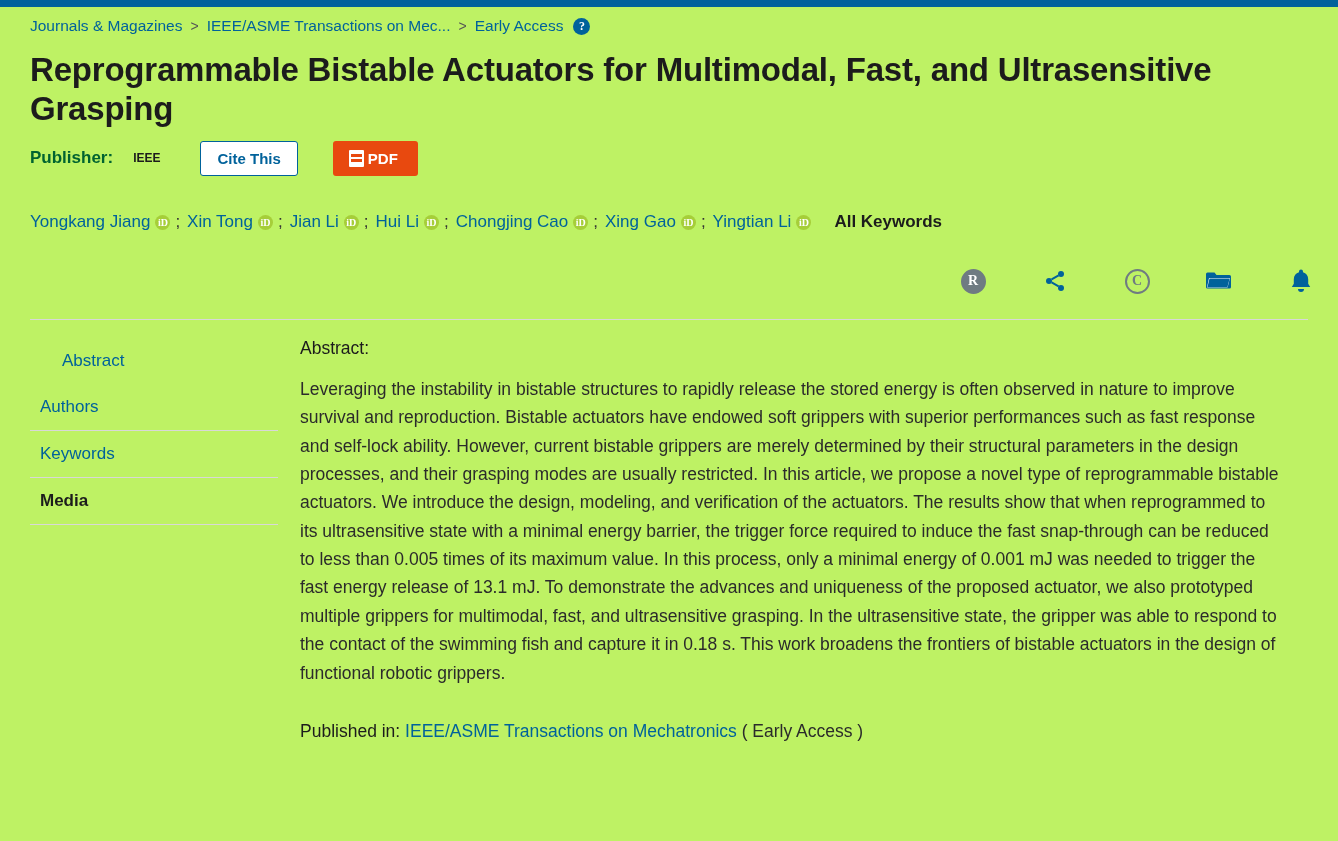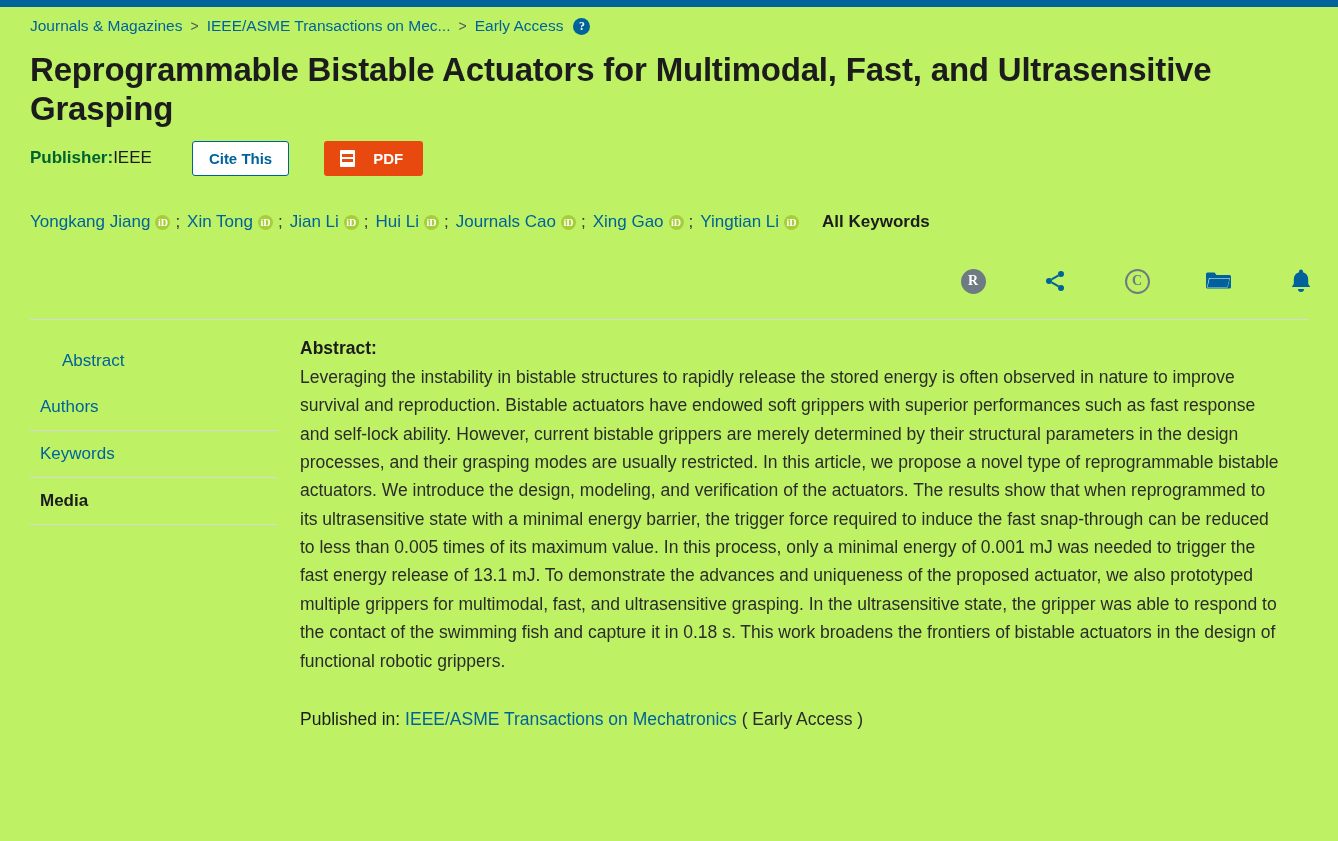--- a/index.html
+++ b/index.html
@@ -73,10 +73,10 @@
     color: #006330;
   }
   .publisher-name {
-    font-size: 17px;
-    font-weight: normal;
-    color: #1c1c1c;
-    margin-left: 0;
+    font-size: 12px;
+    font-weight: bold;
+    color: #1c1c1c;
+    margin-left: 20px;
   }
   .cite-btn {
     margin-left: 40px;

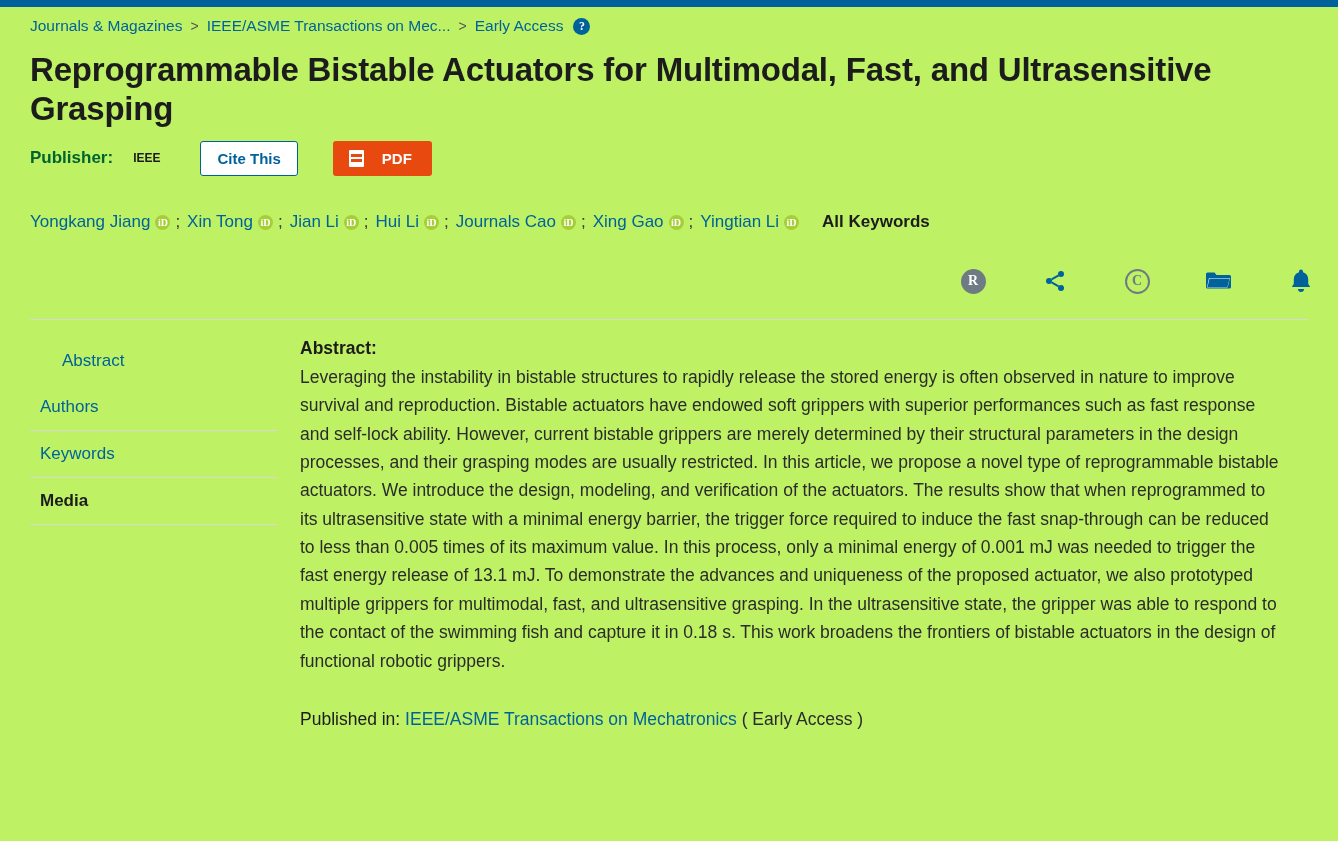--- a/index.html
+++ b/index.html
@@ -102,7 +102,7 @@
     cursor: pointer;
     display: inline-flex;
     align-items: center;
-    gap: 18px;
+    gap: 4px;
     font-family: "Liberation Sans", sans-serif;
   }
   .pdf-glyph {

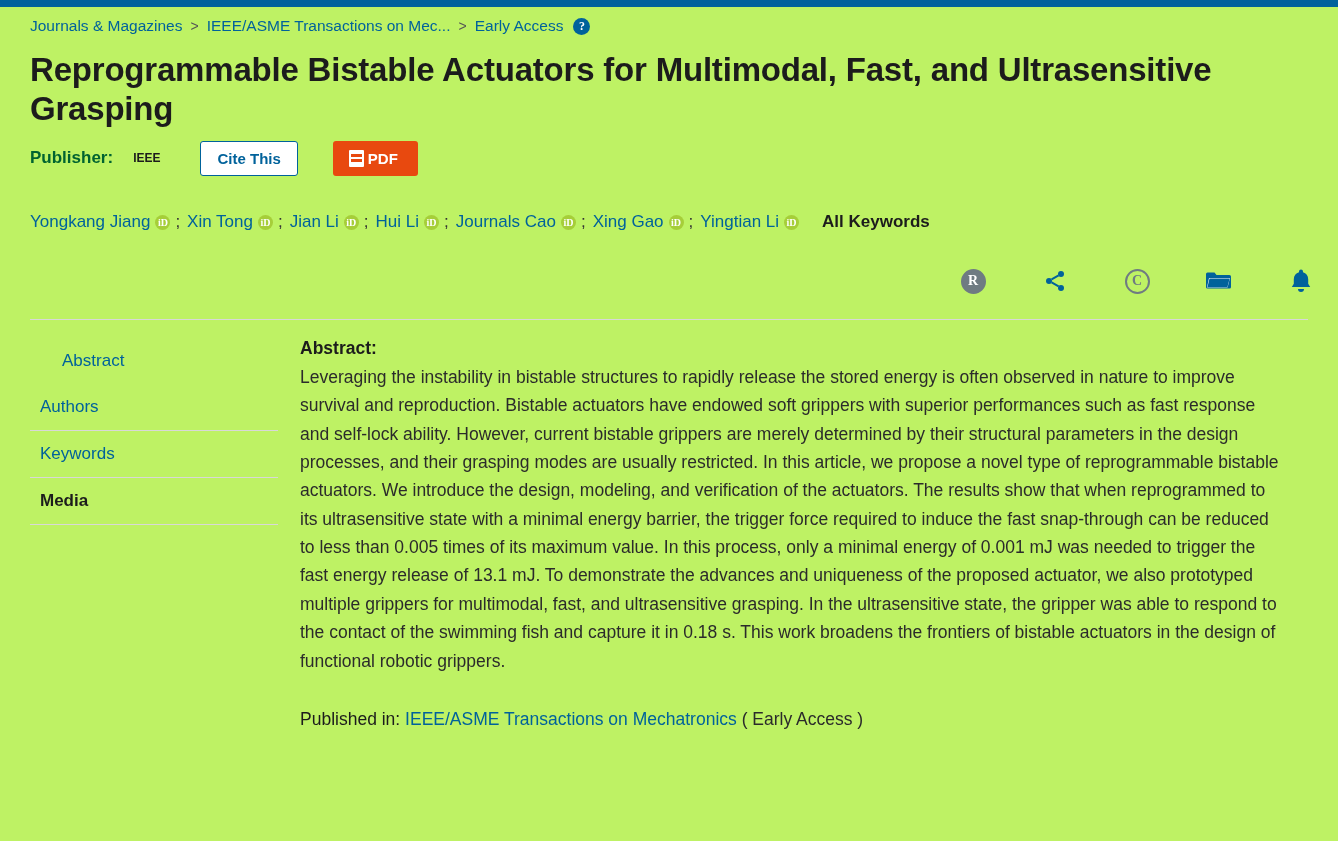--- a/index.html
+++ b/index.html
@@ -286,7 +286,7 @@
     <span><a class="author-link">Xin Tong</a><span class="orcid">iD</span><span class="semi">;</span></span>
     <span><a class="author-link">Jian Li</a><span class="orcid">iD</span><span class="semi">;</span></span>
     <span><a class="author-link">Hui Li</a><span class="orcid">iD</span><span class="semi">;</span></span>
-    <span><a class="author-link">Journals Cao</a><span class="orcid">iD</span><span class="semi">;</span></span>
+    <span><a class="author-link">Chongjing Cao</a><span class="orcid">iD</span><span class="semi">;</span></span>
     <span><a class="author-link">Xing Gao</a><span class="orcid">iD</span><span class="semi">;</span></span>
     <span><a class="author-link">Yingtian Li</a><span class="orcid">iD</span></span>
     <span class="all-authors">All Keywords</span>

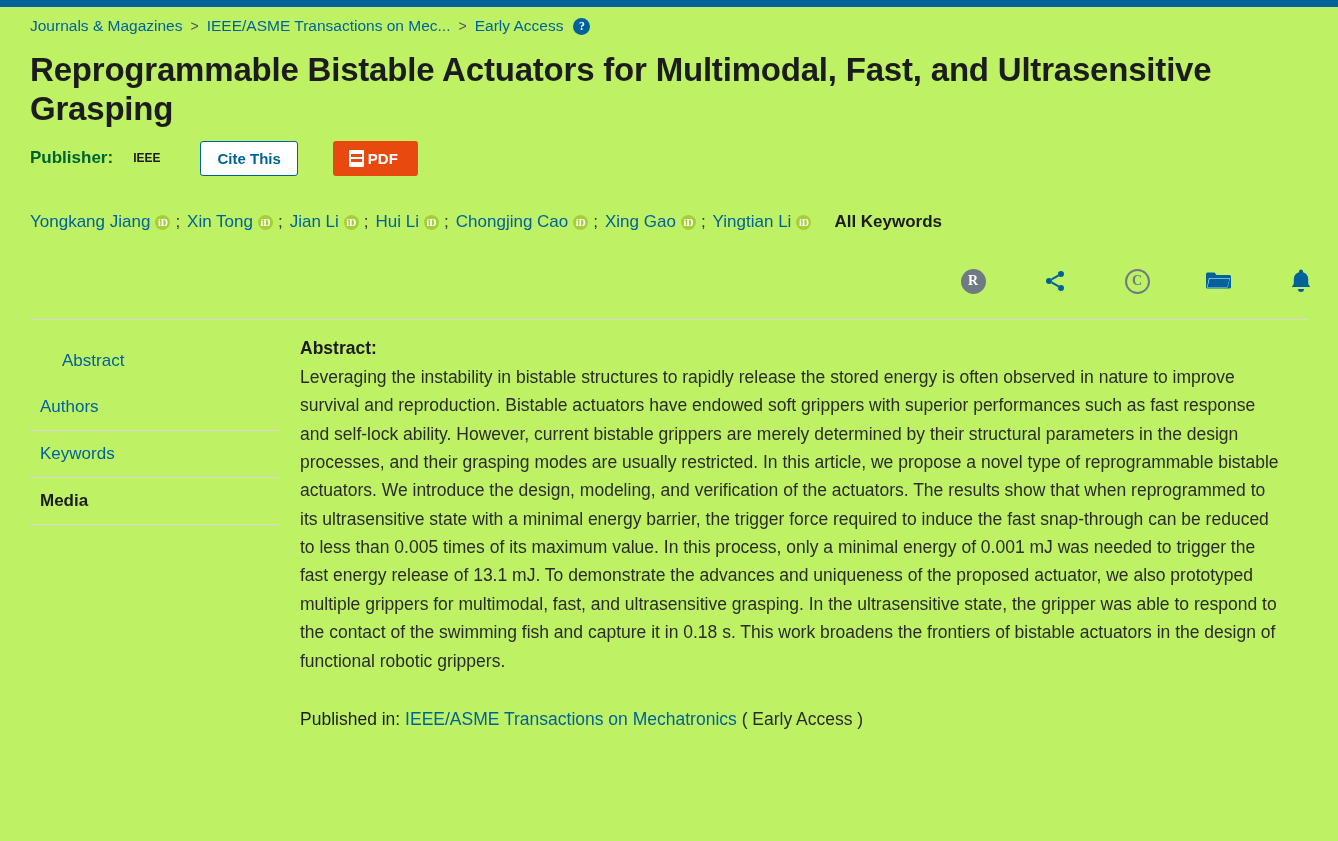--- a/index.html
+++ b/index.html
@@ -230,9 +230,9 @@
   }
   .abs-label {
     font-size: 17.5px;
-    font-weight: bold;
-    color: #1c1c1c;
-    margin-bottom: 4px;
+    font-weight: normal;
+    color: #1c1c1c;
+    margin-bottom: 16px;
   }
   .abs-text {
     font-size: 17.5px;

